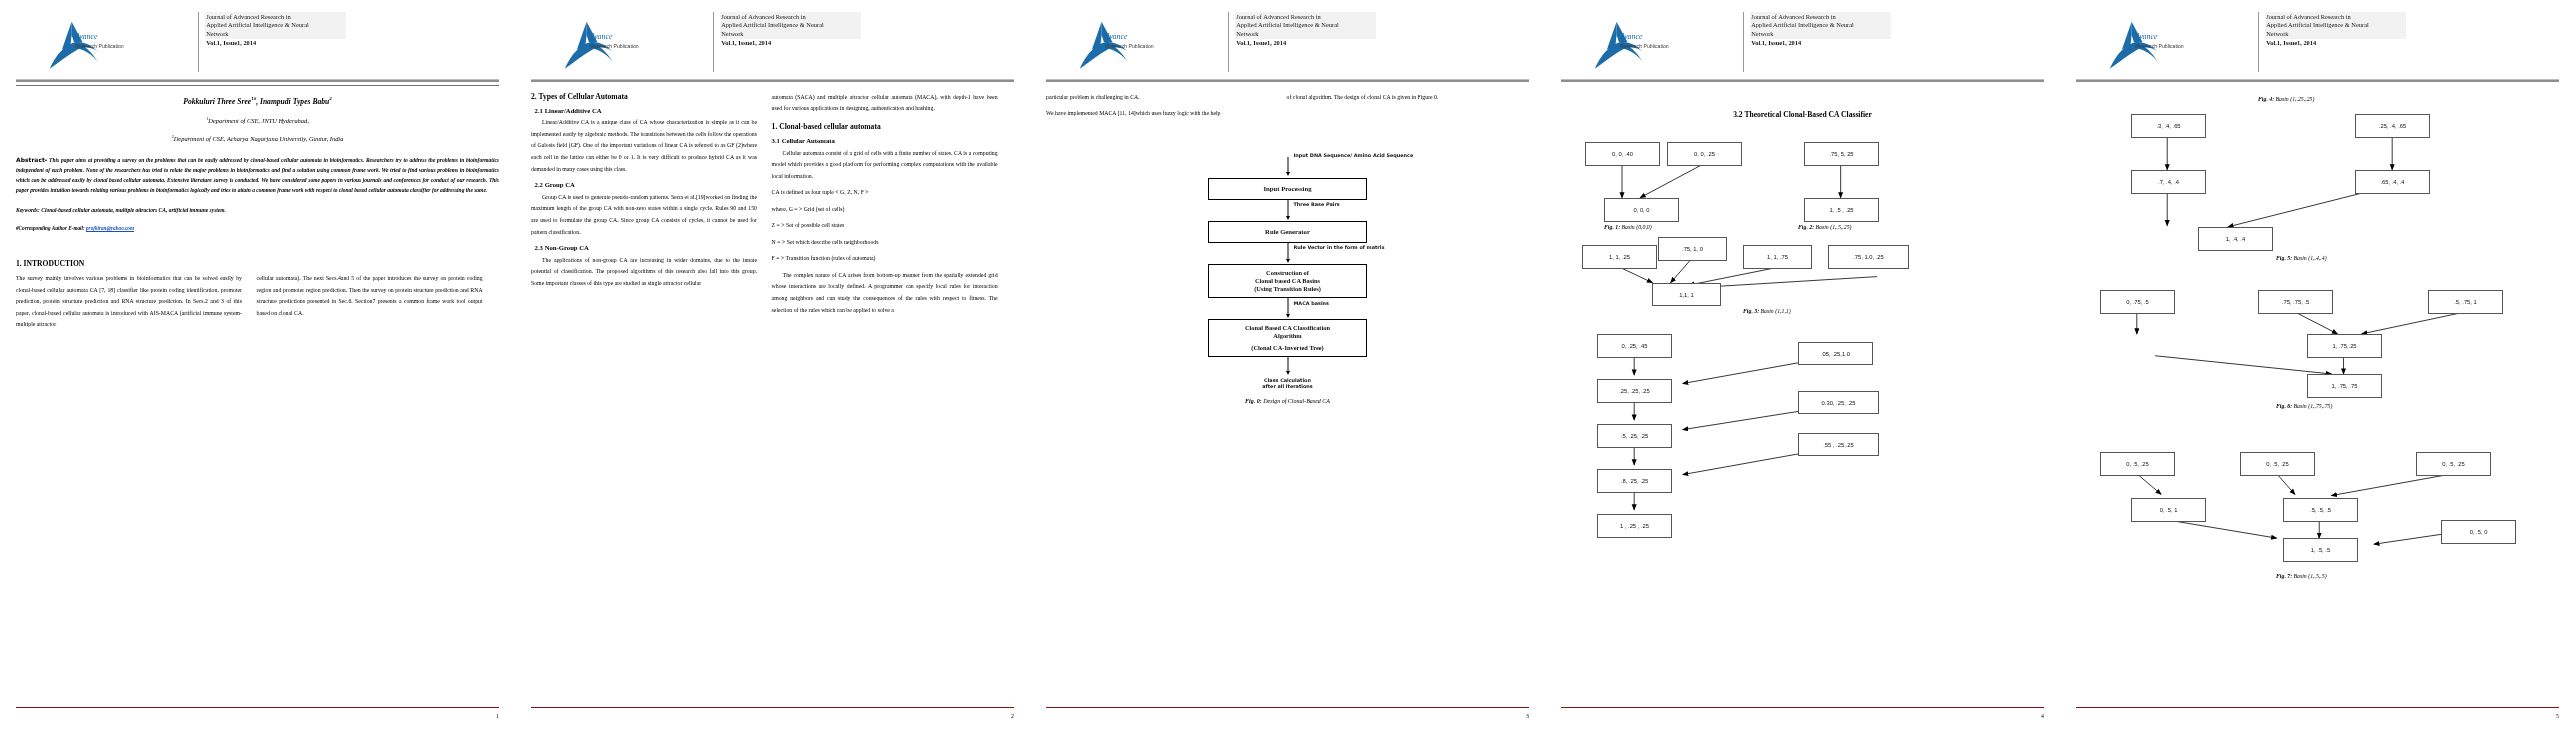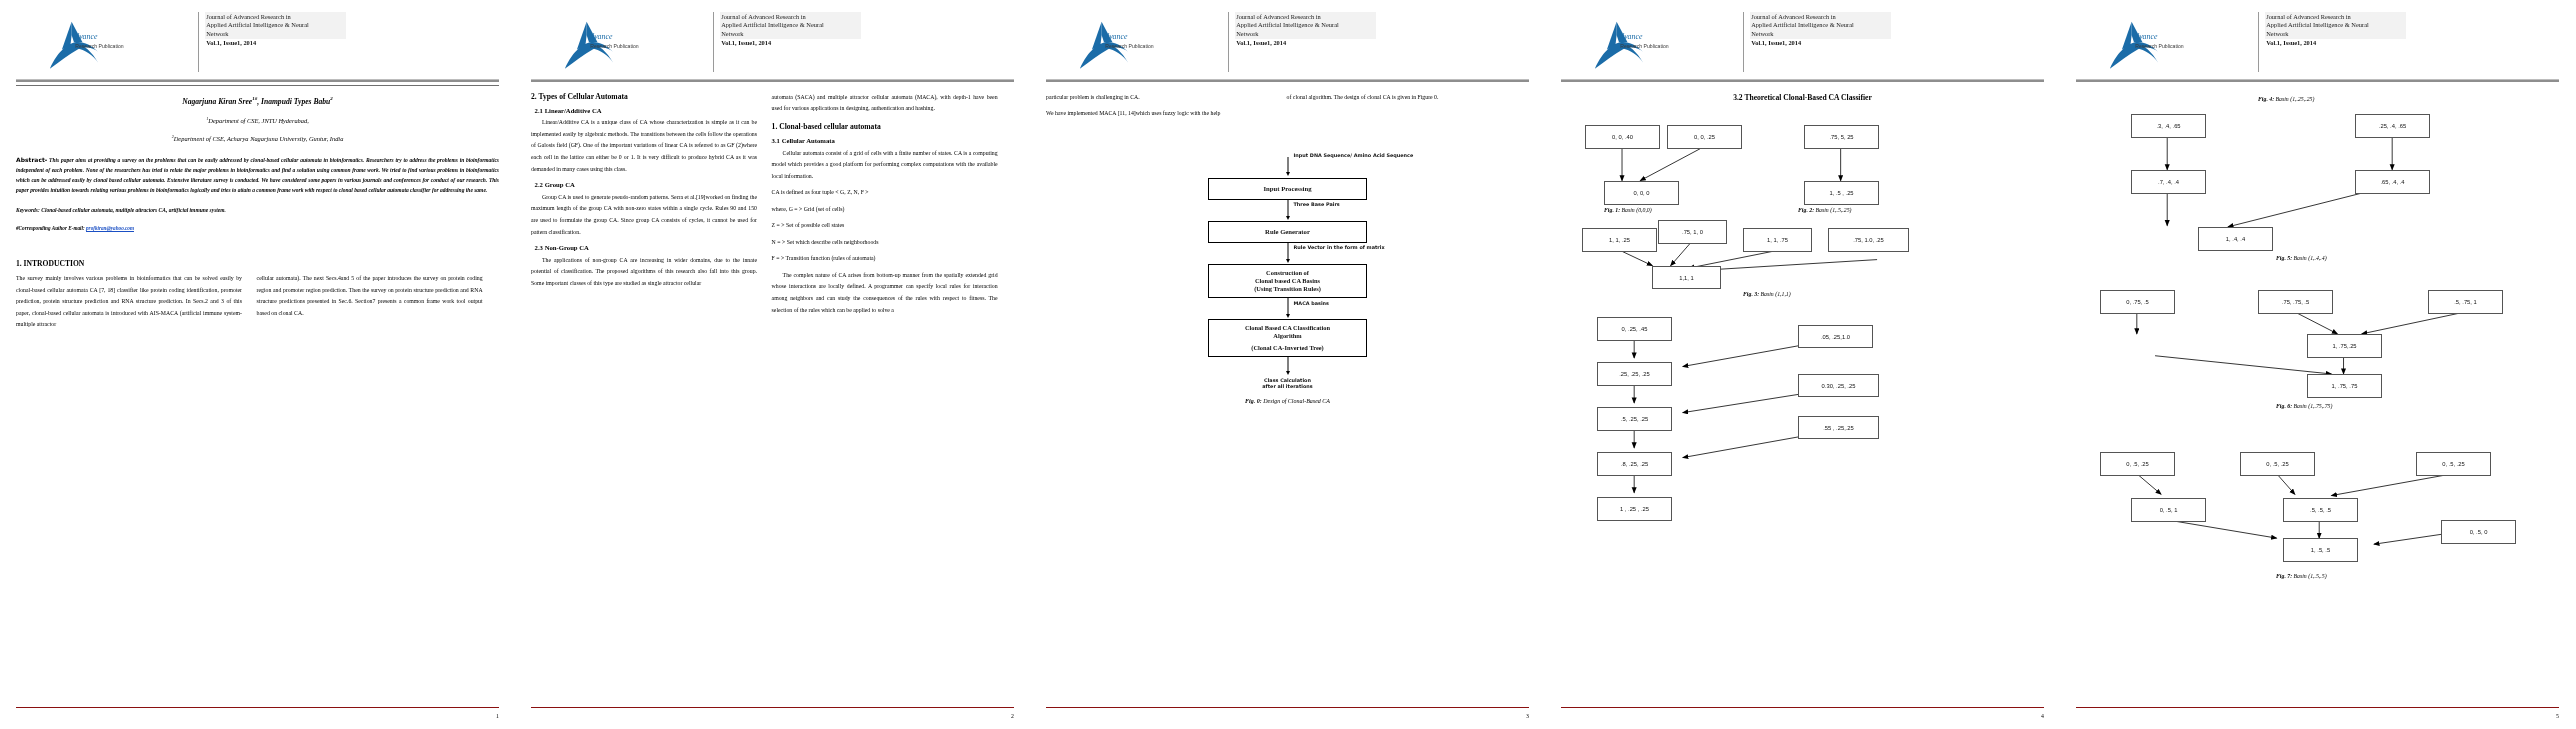--- a/index.html
+++ b/index.html
@@ -110,7 +110,7 @@
     <div class="title-rule"></div>
 
     <div class="authors">
-      <span>Nagarjuna Kiran Sree</span><sup>1#</sup><span>, Inampudi Types Babu</span><sup>2</sup>
+      <span>Pokkuluri Three Sree</span><sup>1#</sup><span>, Inampudi Types Babu</span><sup>2</sup>
     </div>
     <div class="affil"><sup>1</sup>Department of CSE, JNTU Hyderabad,</div>
     <div class="affil"><sup>2</sup>Department of CSE, Acharya Nagarjuna University, Guntur, India</div>

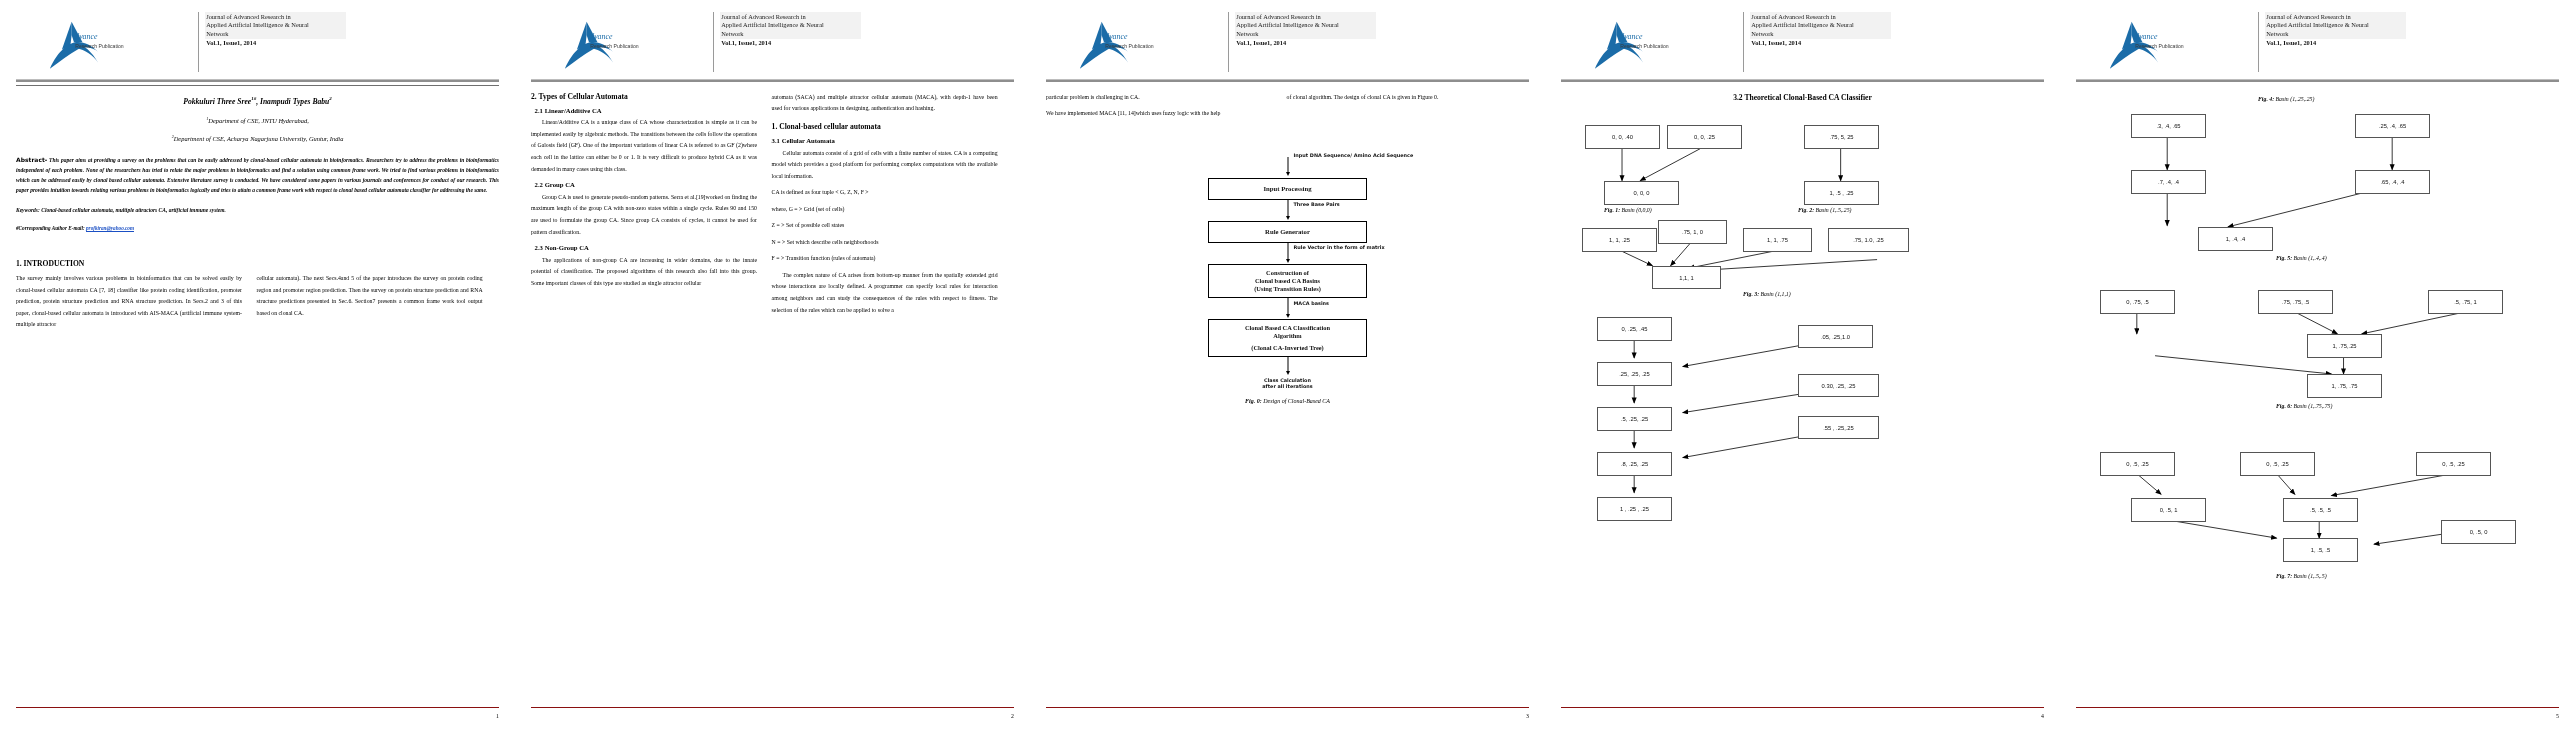--- a/index.html
+++ b/index.html
@@ -314,7 +314,7 @@
     </div>
     <div class="rule"></div>
 
-    <div style="text-align:center;margin-top:9px;">
+    <div style="text-align:center;margin-top:26px;">
       <span style="font-size:7.6px;font-weight:bold;">3.2 Theoretical Clonal-Based CA Classifier</span>
     </div>
 

